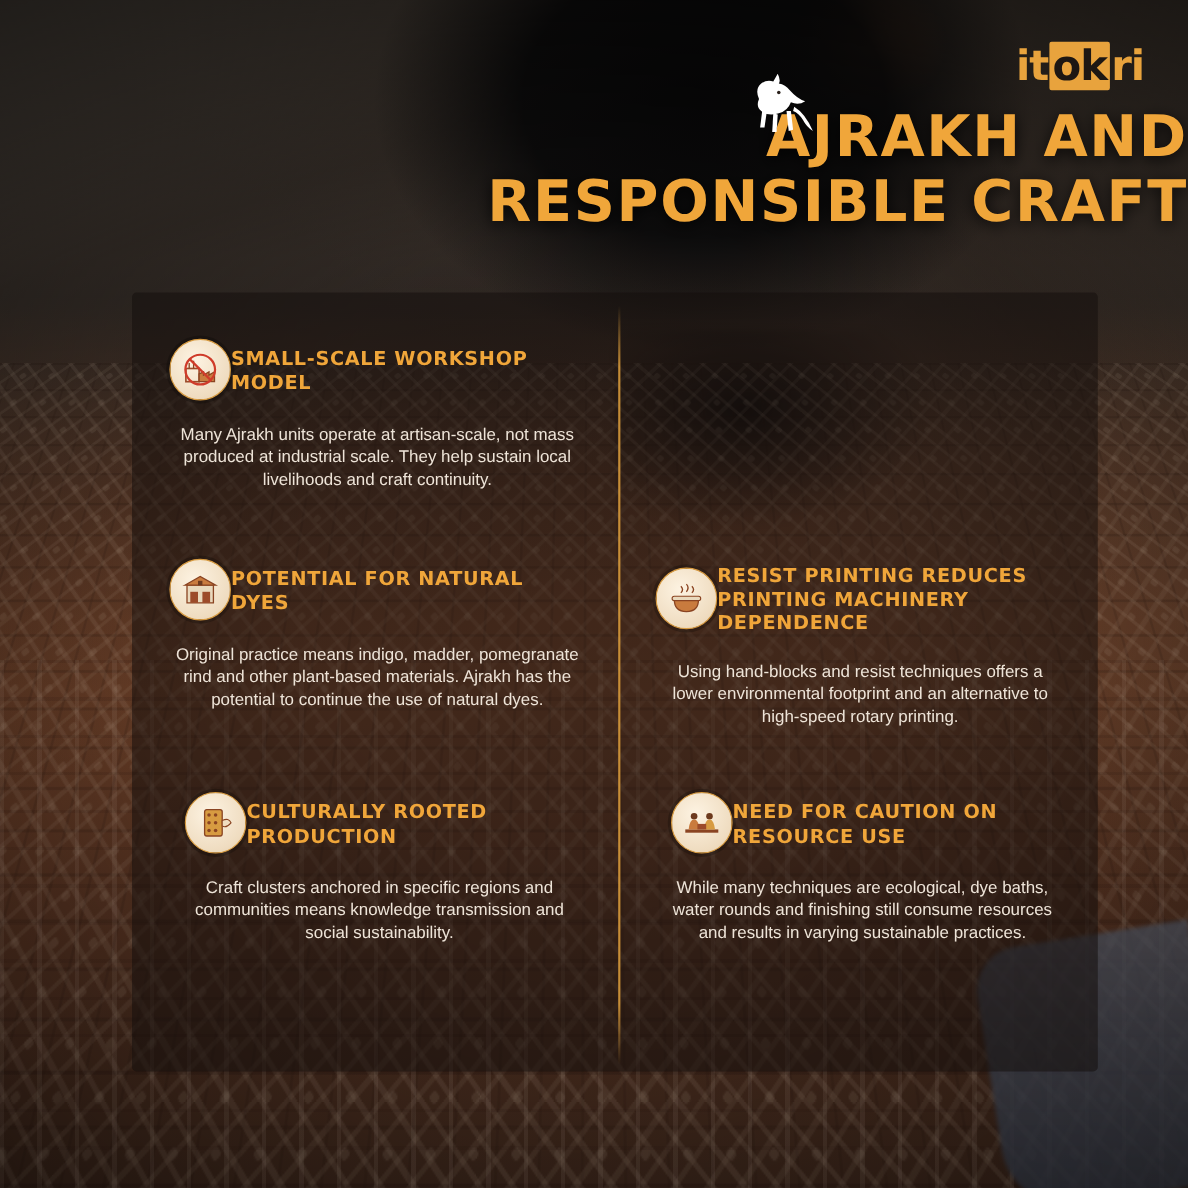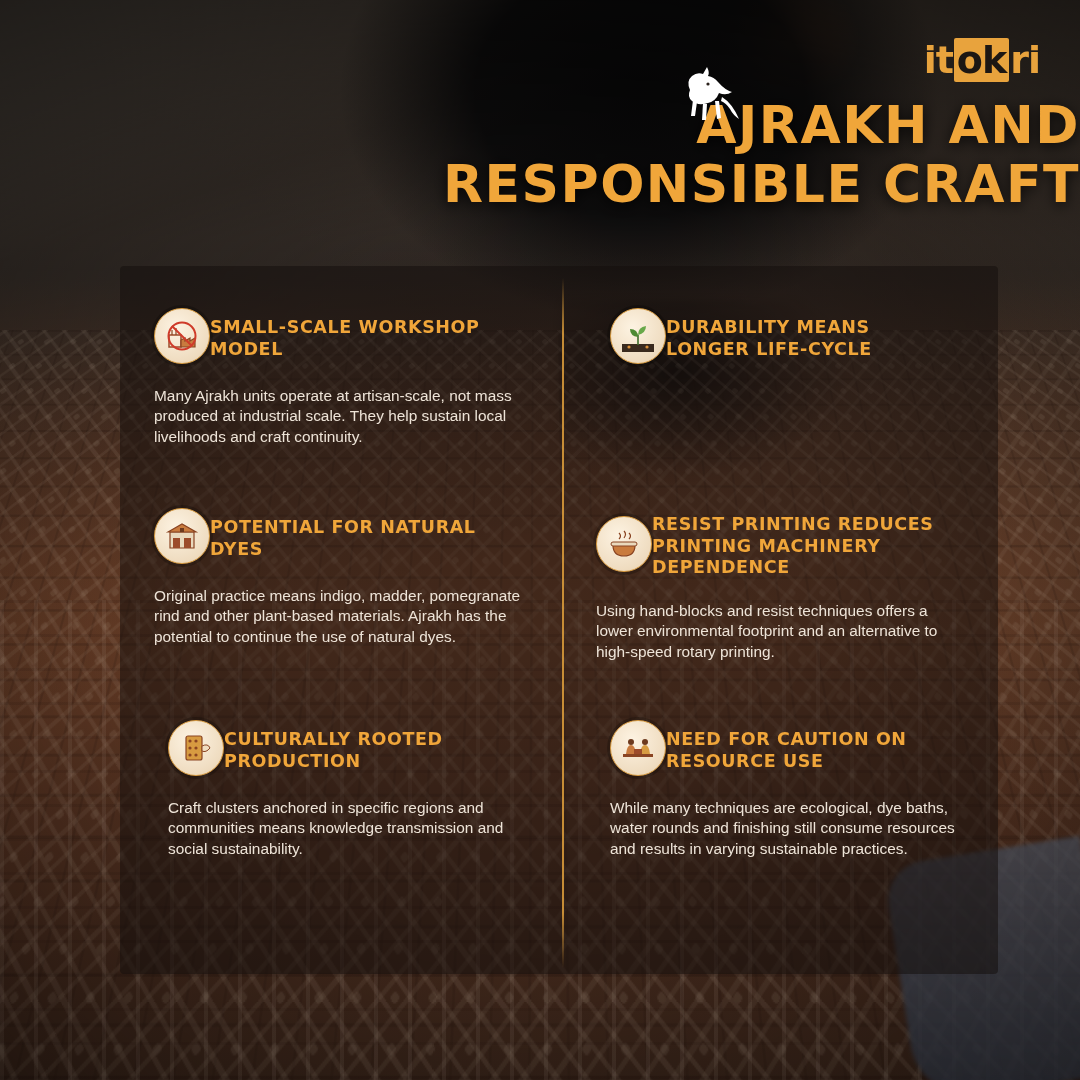--- a/index.html
+++ b/index.html
@@ -268,19 +268,6 @@
     </div>
 
     <div class="cell right">
-      <div class="cell-head">
-        <span class="icon-circle">
-          <svg viewBox="0 0 40 40" width="40" height="40">
-            <rect x="4" y="28" width="32" height="8" fill="#3a2a1e"></rect>
-            <path d="M20 29 v-10" stroke="#3e6b2b" stroke-width="1.6"></path>
-            <path d="M20 21 q-8 -1 -8 -8 q8 0 8 8z" fill="#4e8a33"></path>
-            <path d="M20 19 q8 -2 8 -9 q-8 1 -8 9z" fill="#68a84a"></path>
-            <circle cx="11" cy="31" r="1.6" fill="#d98f3a"></circle>
-            <circle cx="29" cy="31" r="1.6" fill="#d98f3a"></circle>
-          </svg>
-        </span>
-        <span class="cell-title">DURABILITY MEANS LONGER LIFE-CYCLE</span>
-      </div>
     </div>
 
     <div class="cell left">

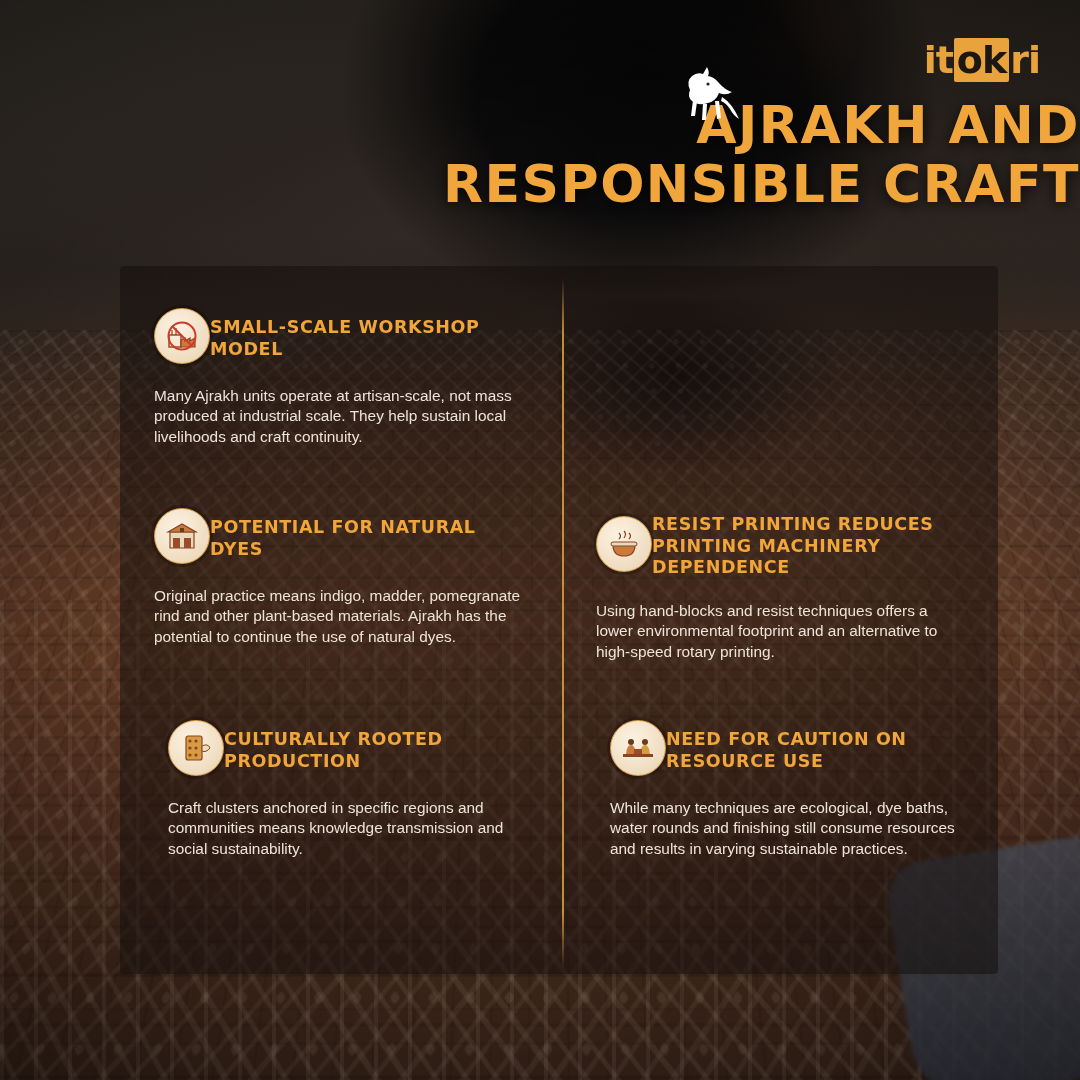--- a/index.html
+++ b/index.html
@@ -209,6 +209,7 @@
     color: #eee4d8;
     max-width: 395px;
     font-family: "Liberation Sans", sans-serif;
+    text-align: center;
   }
   .cell.right .cell-body { max-width: 372px; }
 </style>

